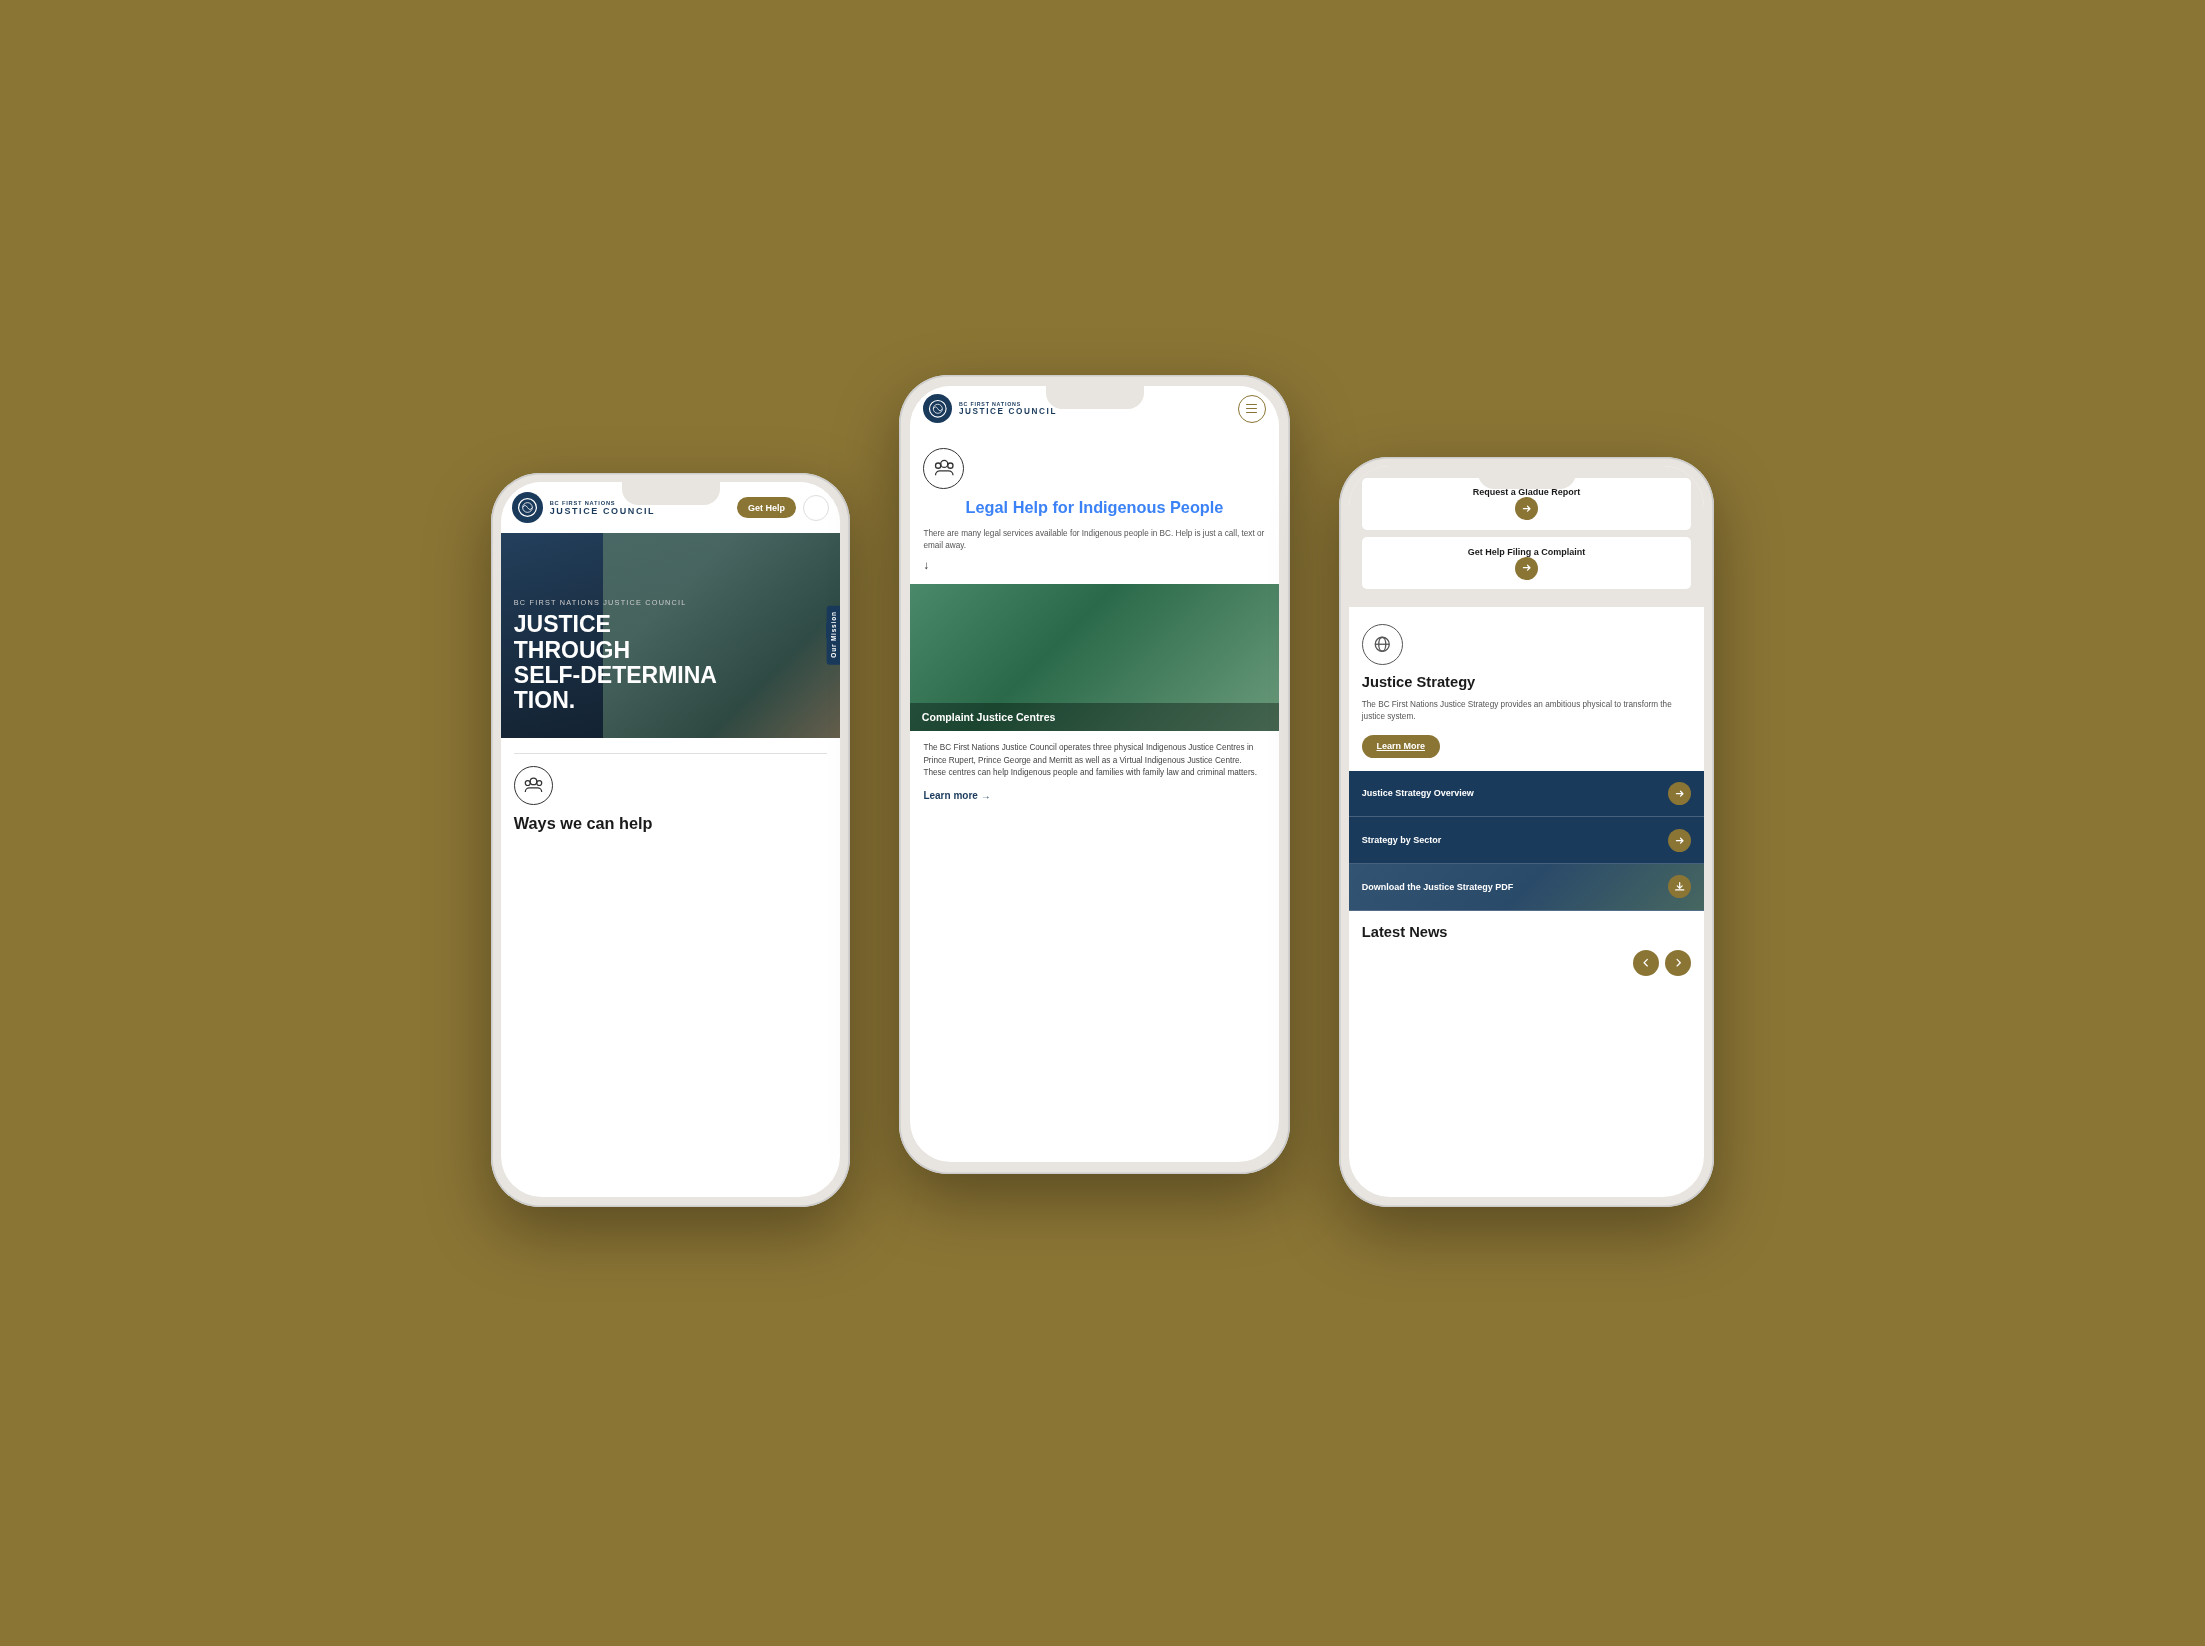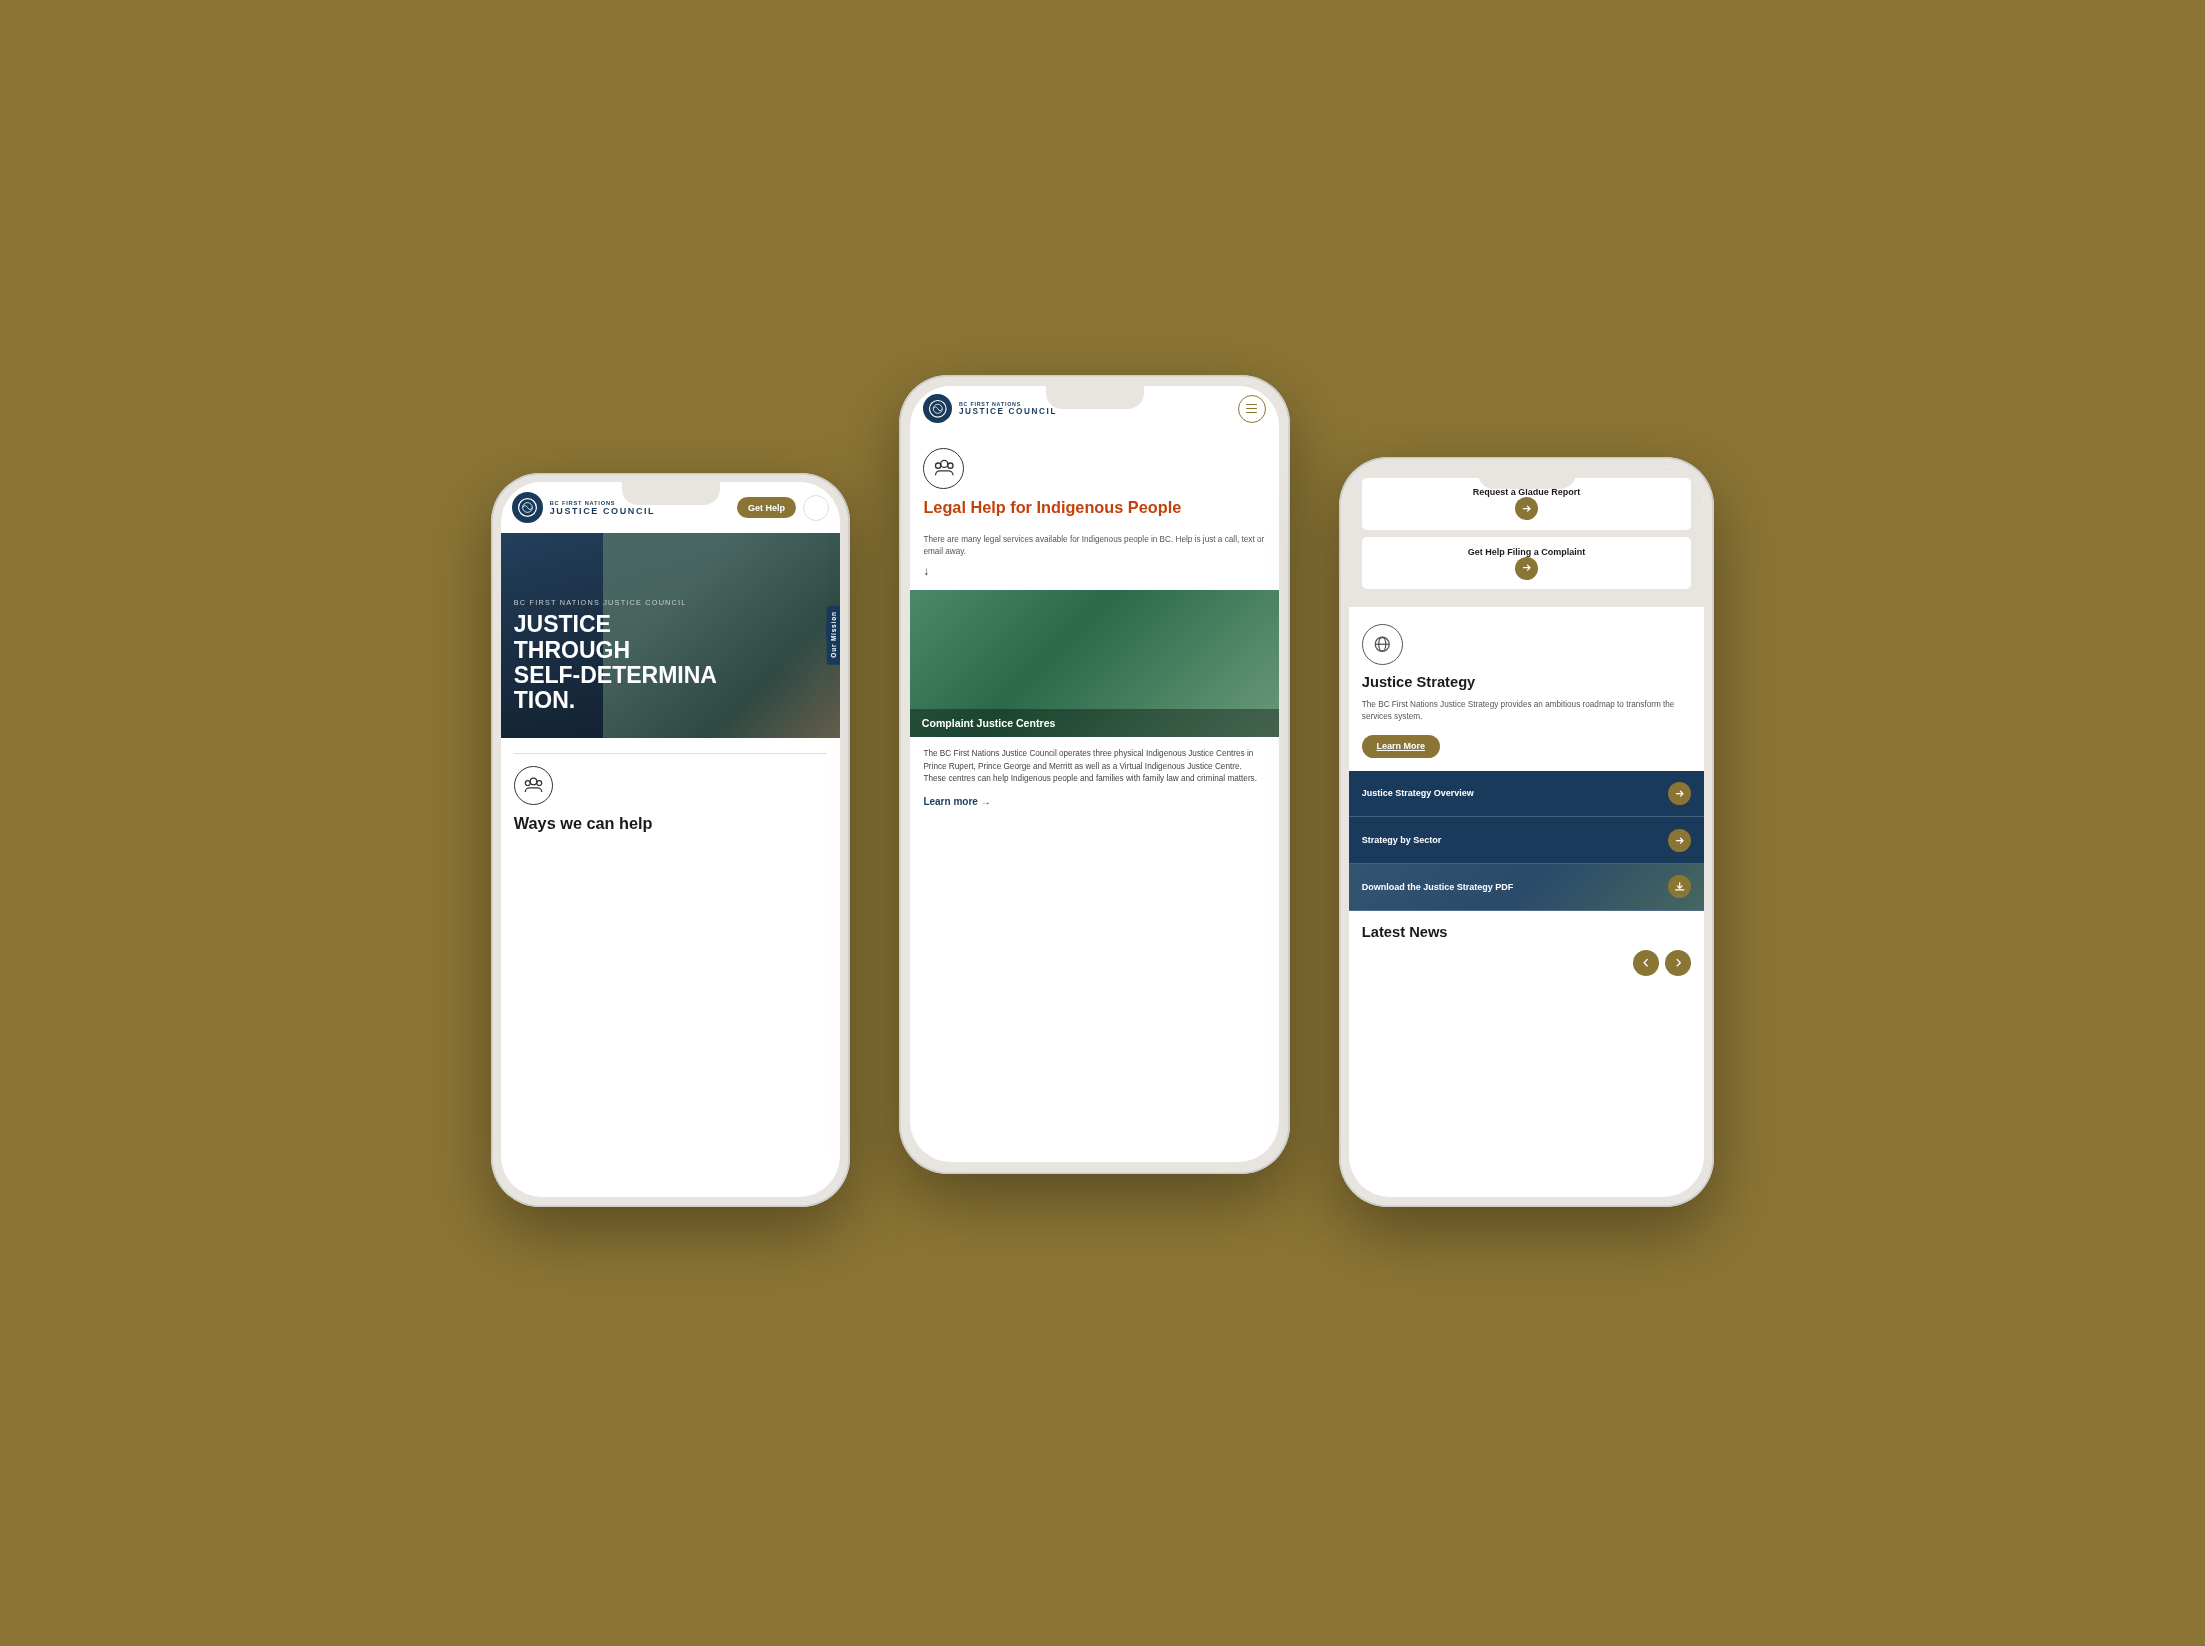--- a/index.html
+++ b/index.html
@@ -315,9 +315,10 @@
     .mid-section-title {
       font-size: 16.3px;
       font-weight: 900;
-      color: #c2410c;
+      color: #3b82f6;
       line-height: 1.2;
-      margin-bottom: 16px;
+      margin-bottom: 10px;
+      text-align: center;
     }
     .mid-section-body {
       font-size: 8.2px;

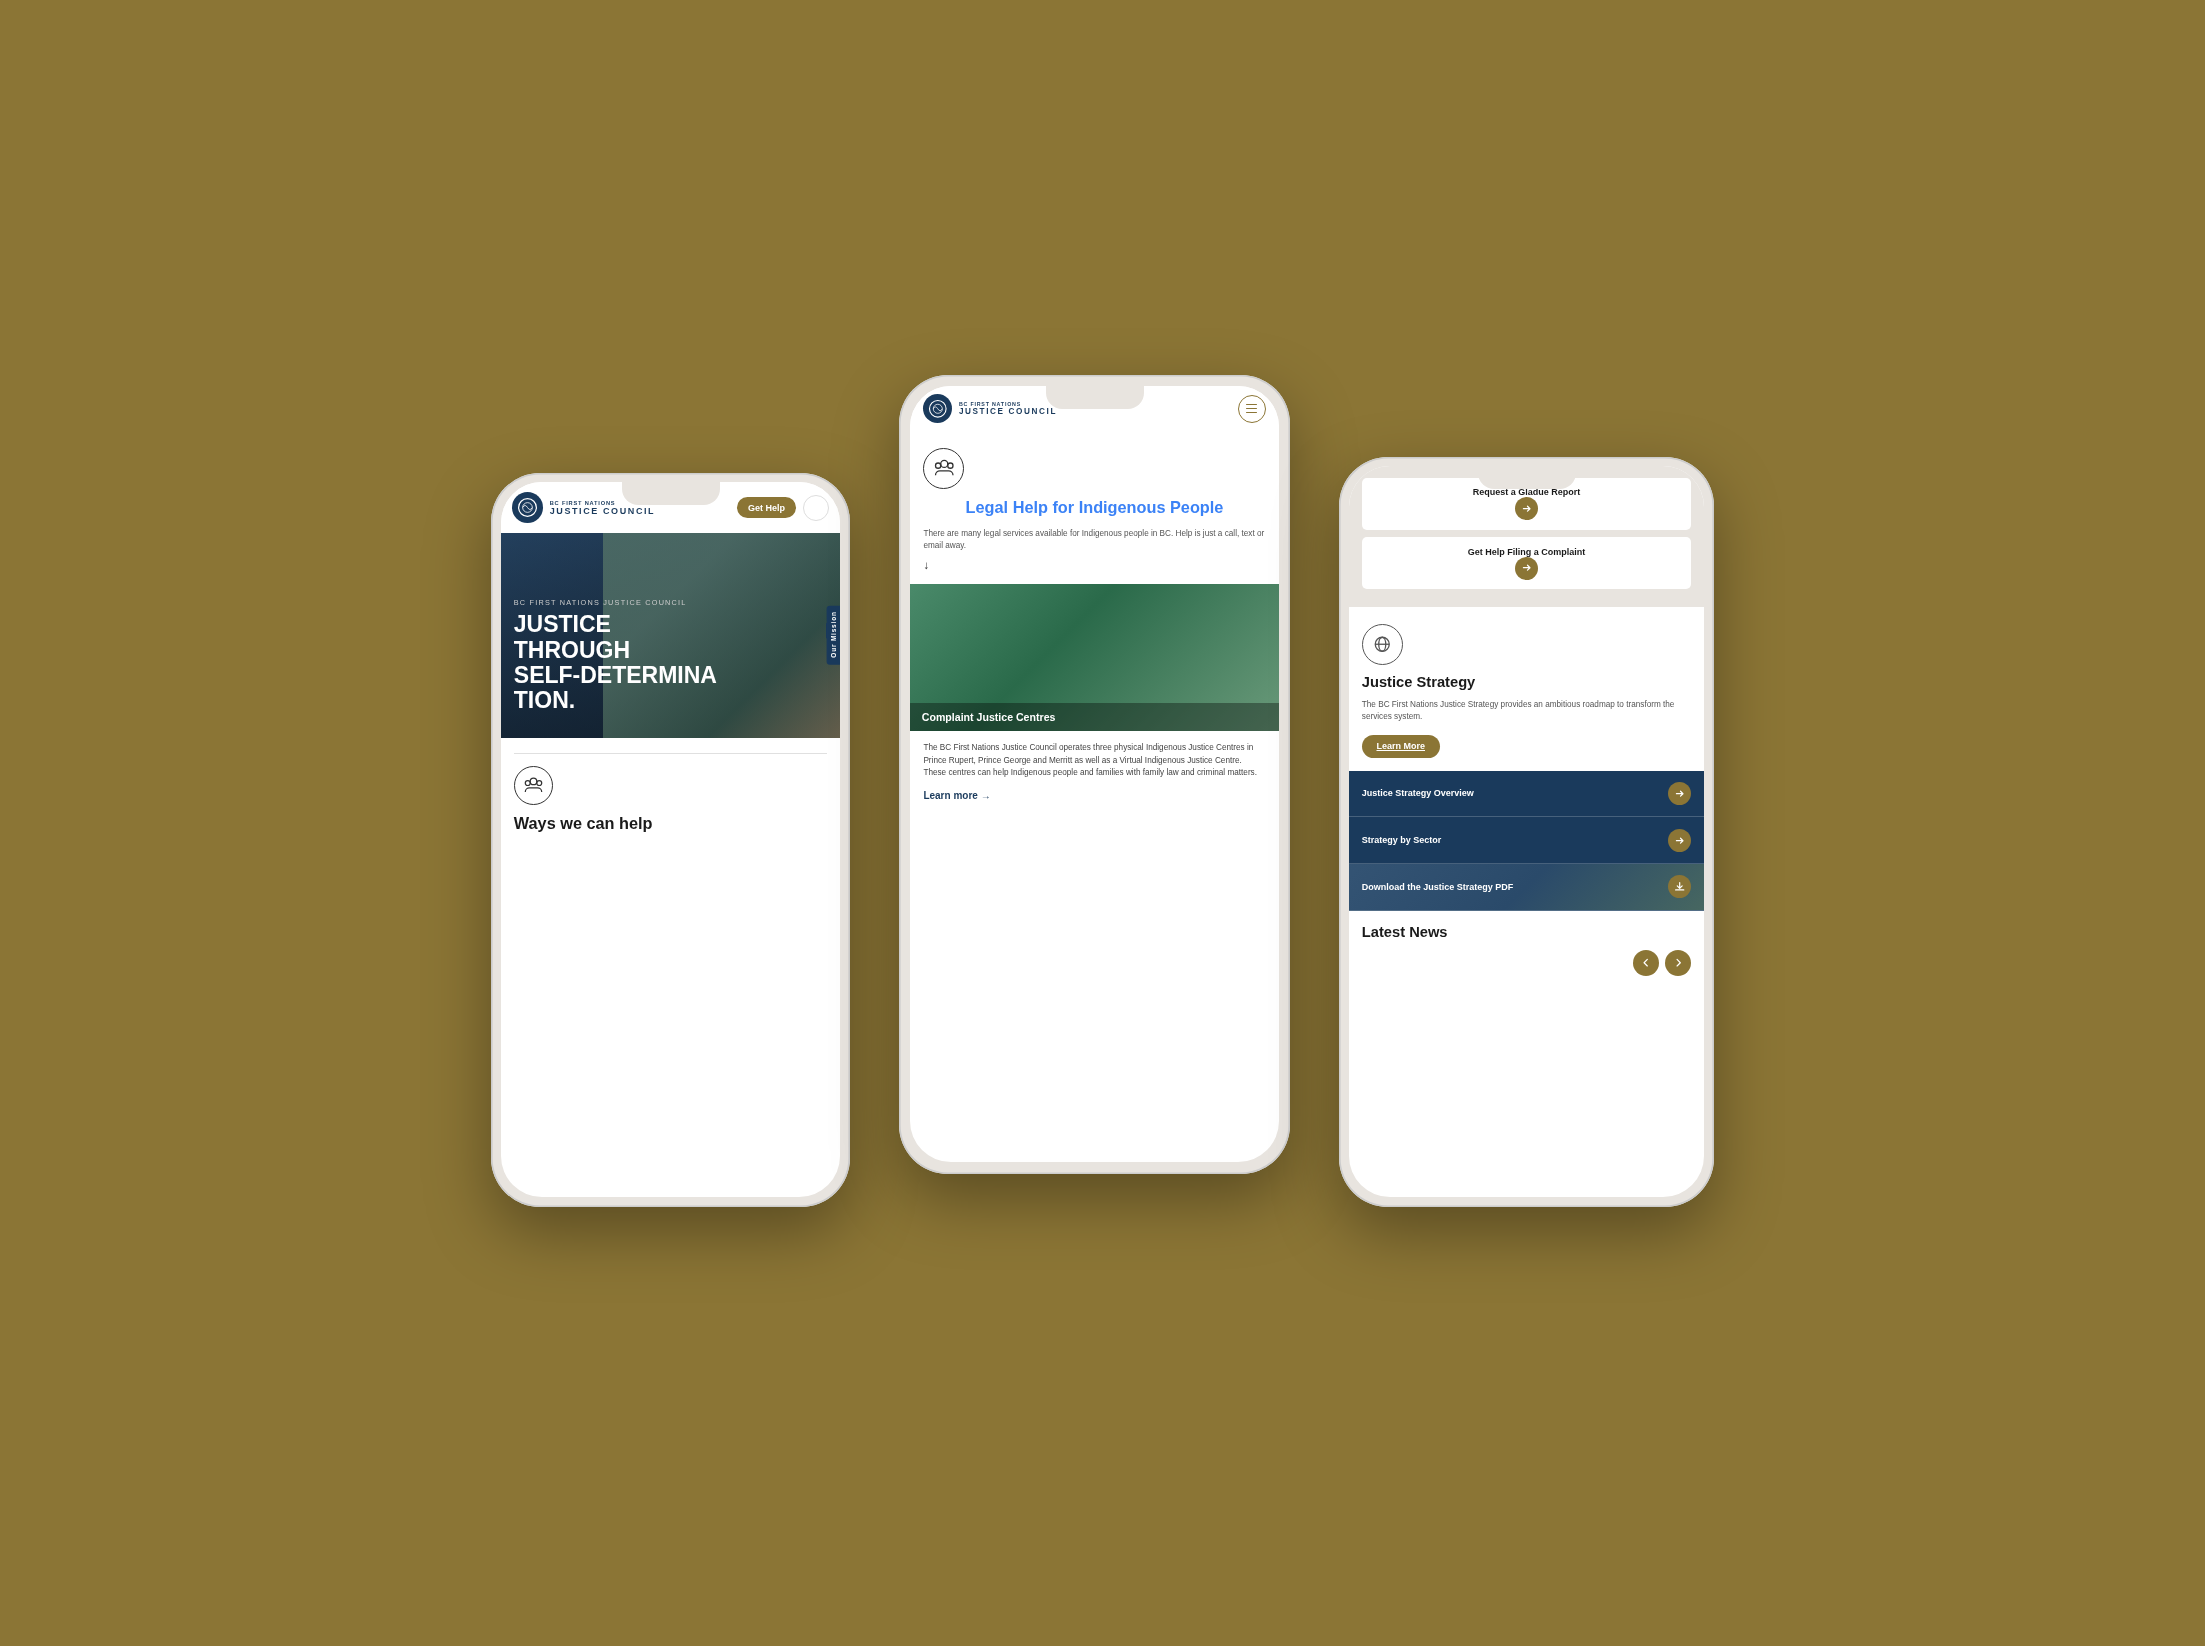--- a/index.html
+++ b/index.html
@@ -668,7 +668,7 @@
           </svg>
         </div>
         <div class="strategy-title">Justice Strategy</div>
-        <div class="strategy-body">The BC First Nations Justice Strategy provides an ambitious roadmap to transform the services system.</div>
+        <div class="strategy-body">The BC First Nations Justice Strategy provides an ambitious physical to transform the justice system.</div>
         <button class="learn-more-btn">Learn More</button>
       </div>
 

